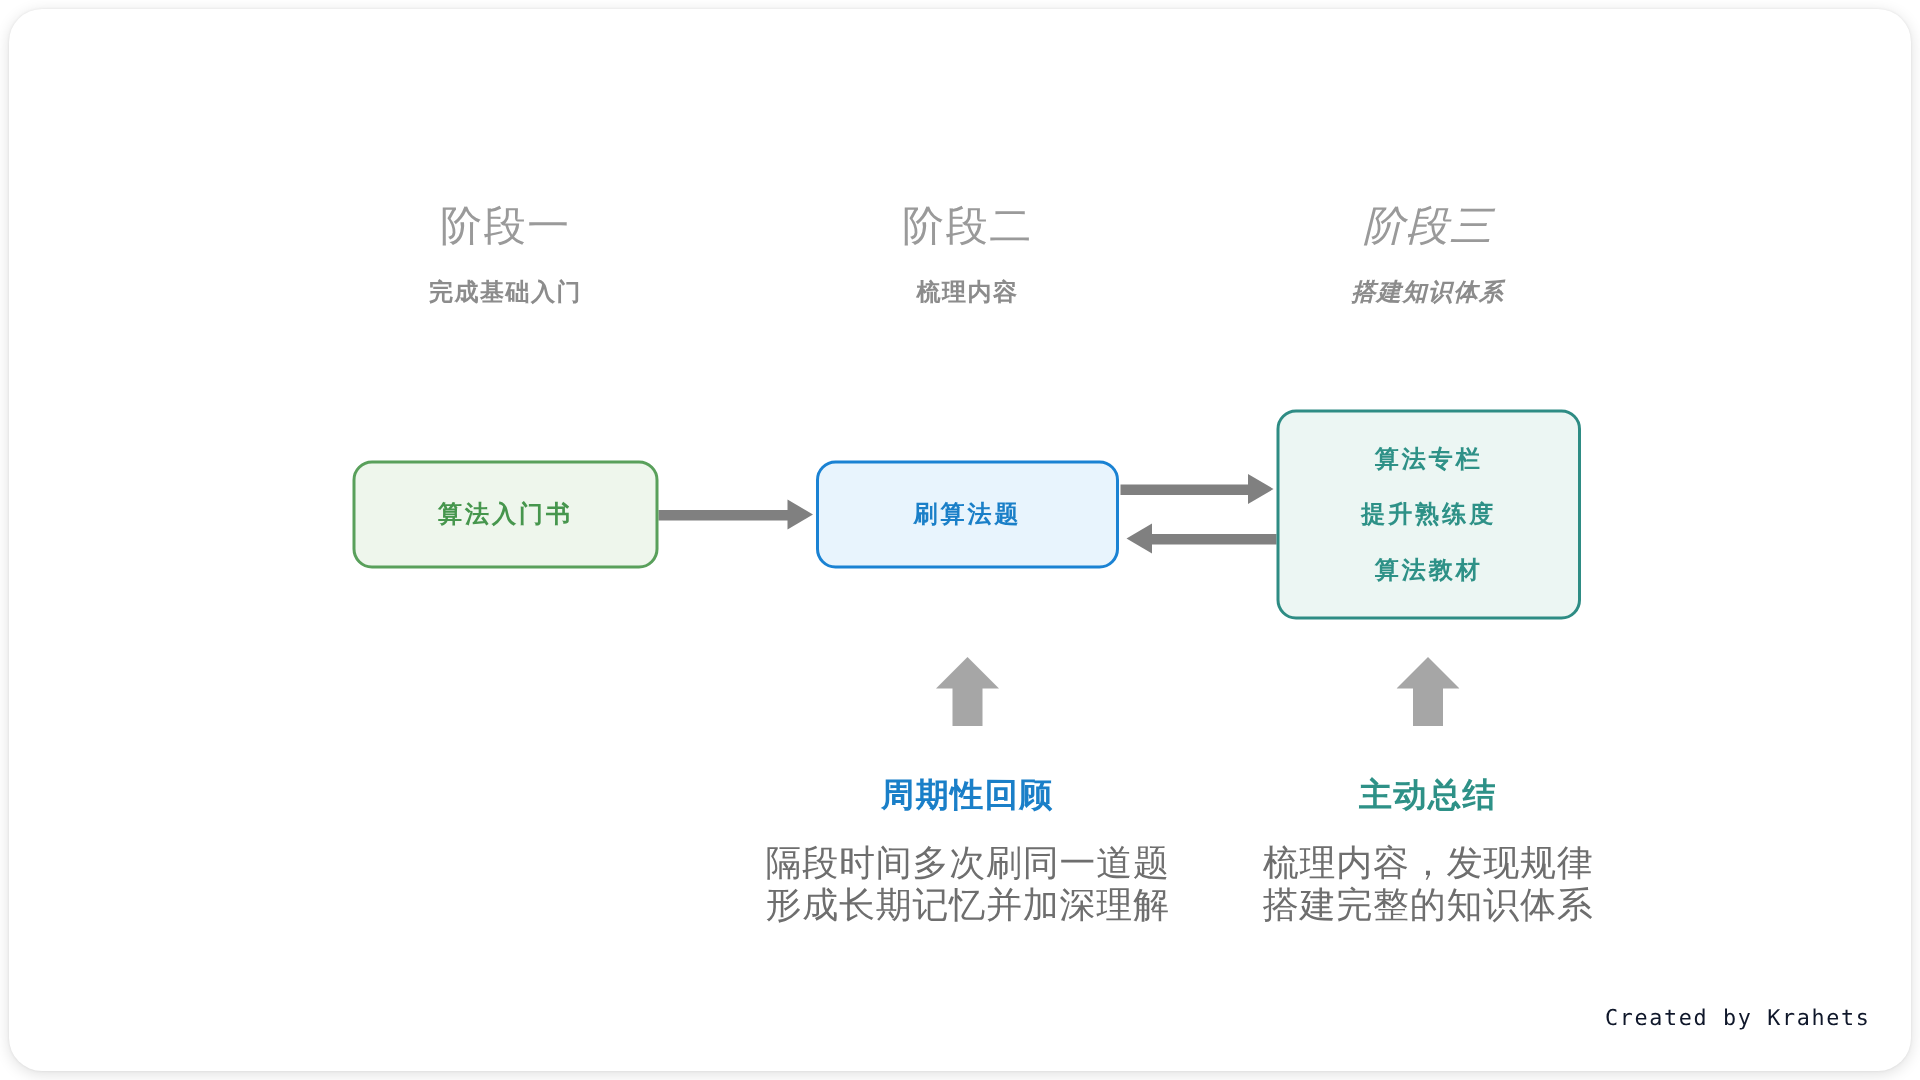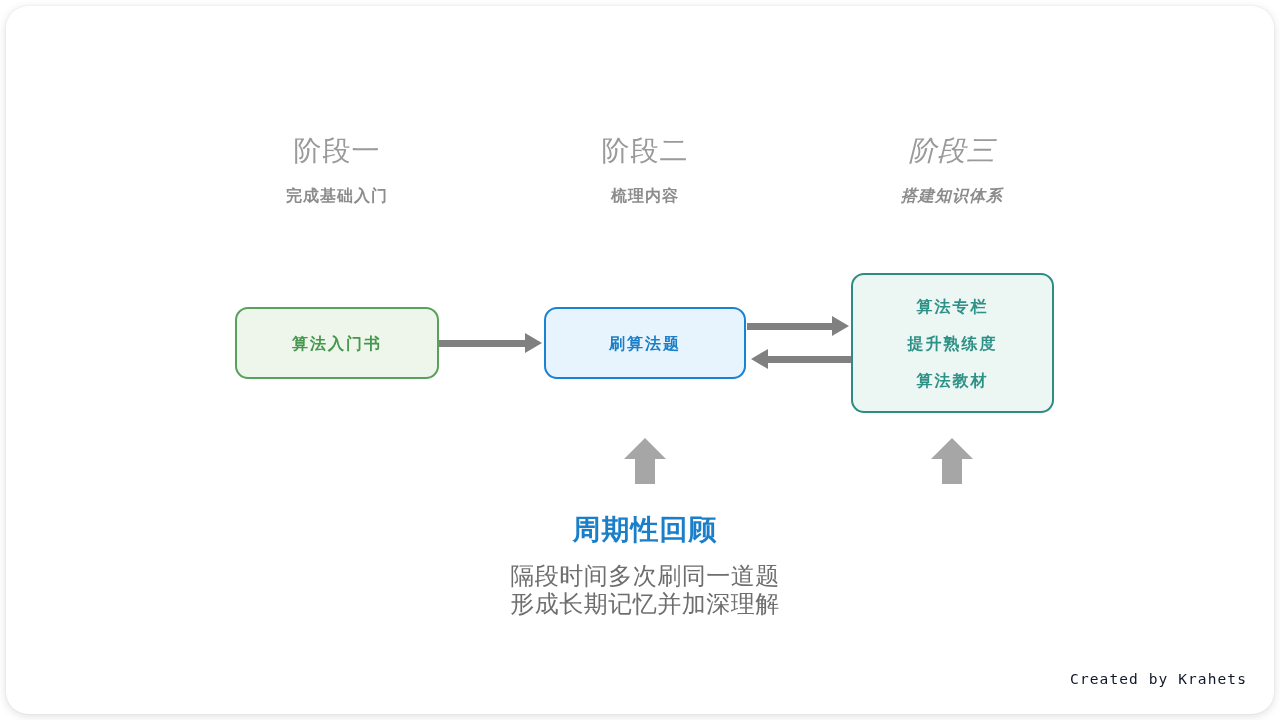--- a/index.html
+++ b/index.html
@@ -133,7 +133,7 @@
     text-align: center;
   }
   .note-title {
-    font-size: 28px;
+    font-size: 22px;
     font-weight: bold;
     letter-spacing: 1px;
     line-height: 30px;

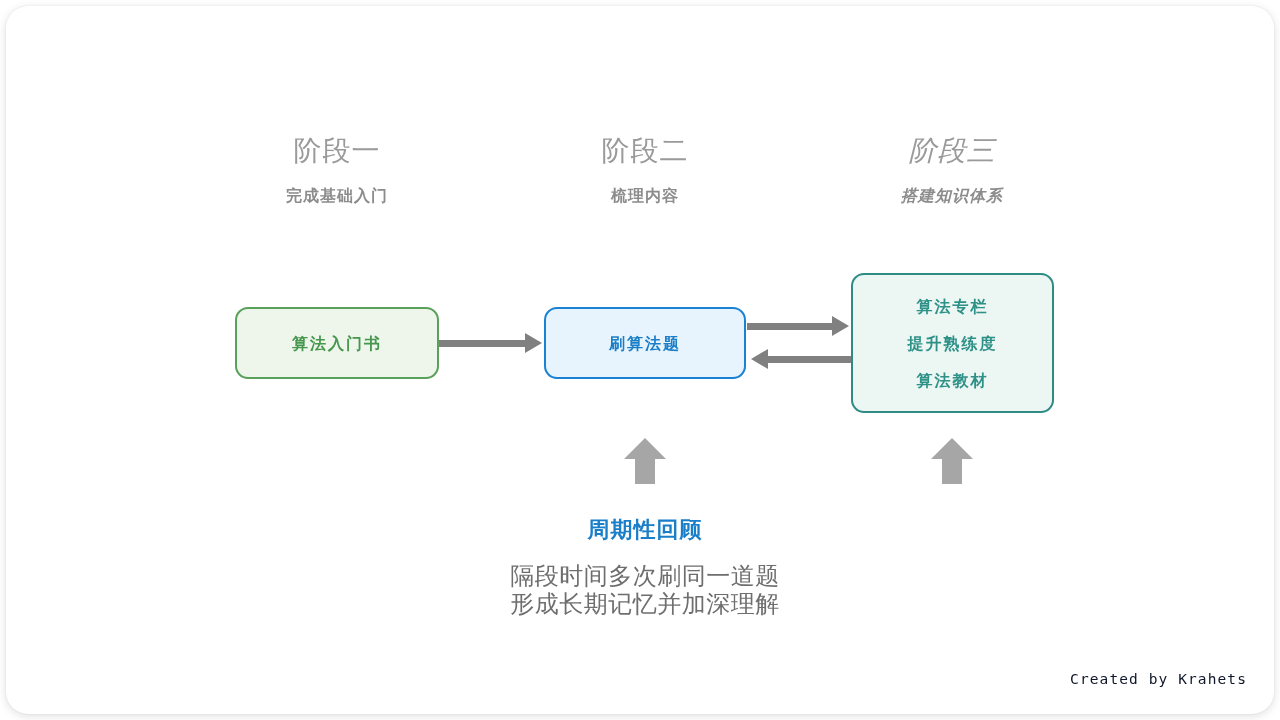--- a/index.html
+++ b/index.html
@@ -220,6 +220,13 @@
     </div>
   </div>
 
+  <div class="note" id="note-summary">
+    <div class="note-title">主动总结</div>
+    <div class="note-body">
+      <div>梳理内容，发现规律</div>
+      <div>搭建完整的知识体系</div>
+    </div>
+  </div>
 
   <div id="watermark">Created by Krahets</div>
 

